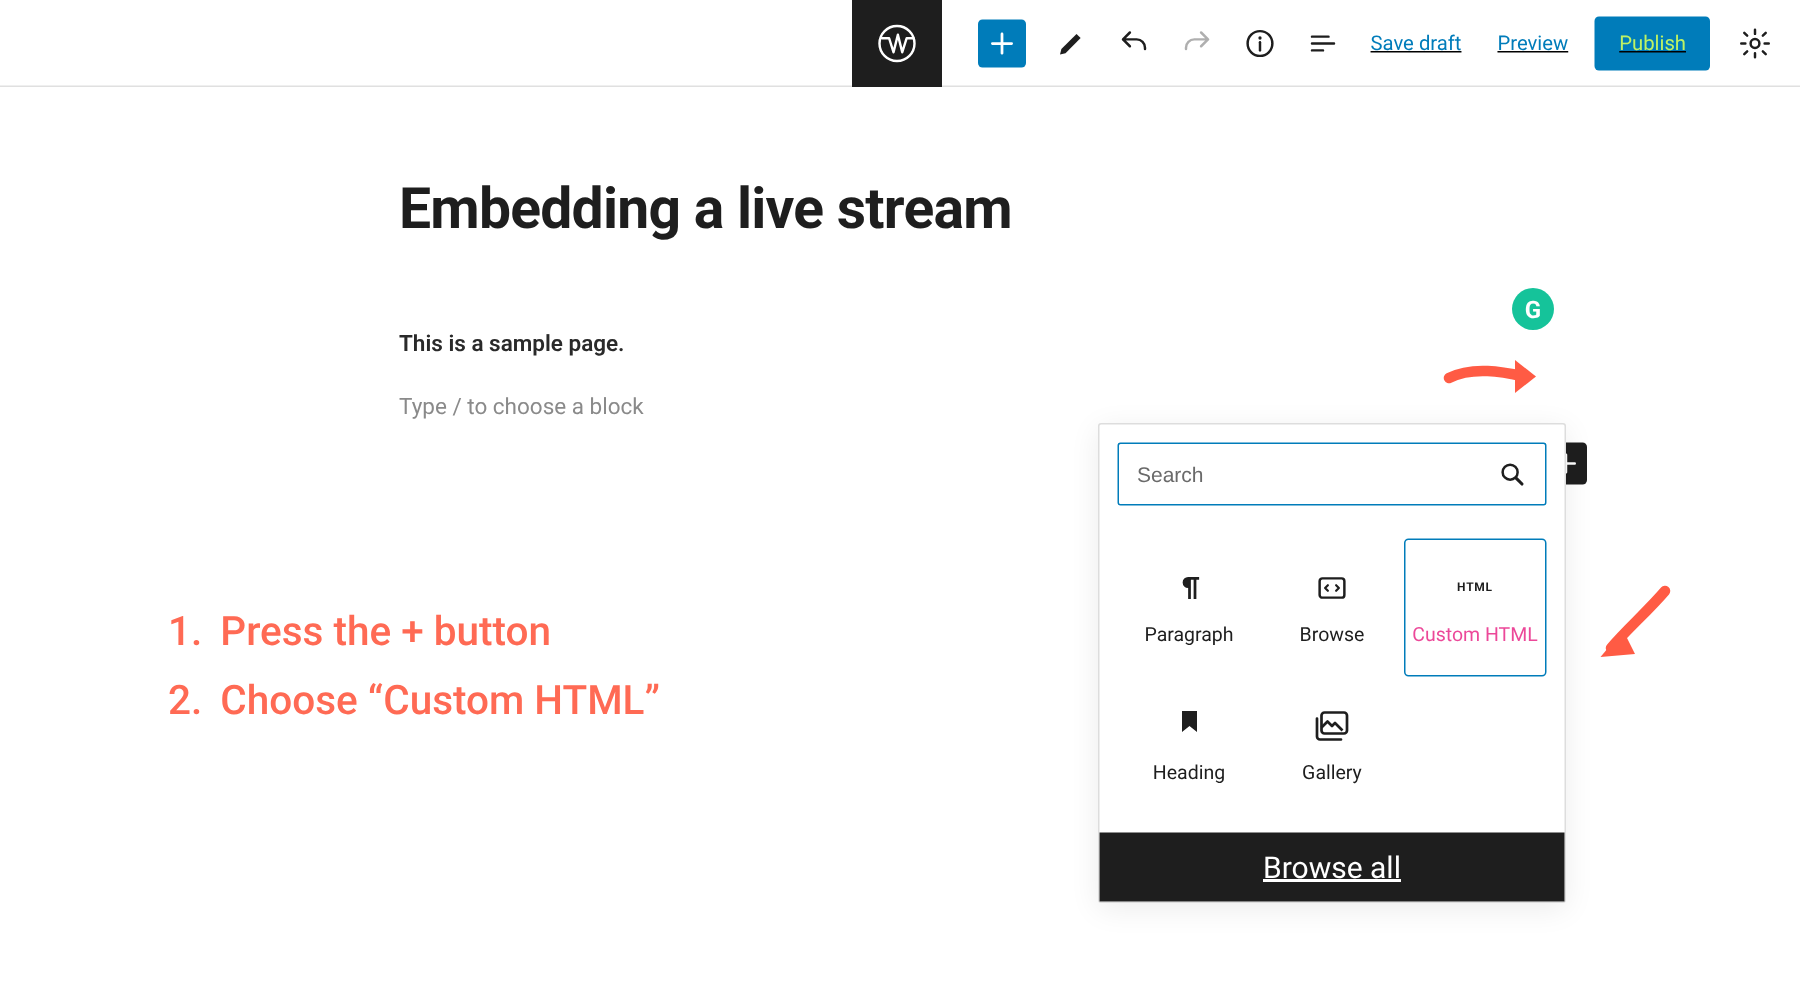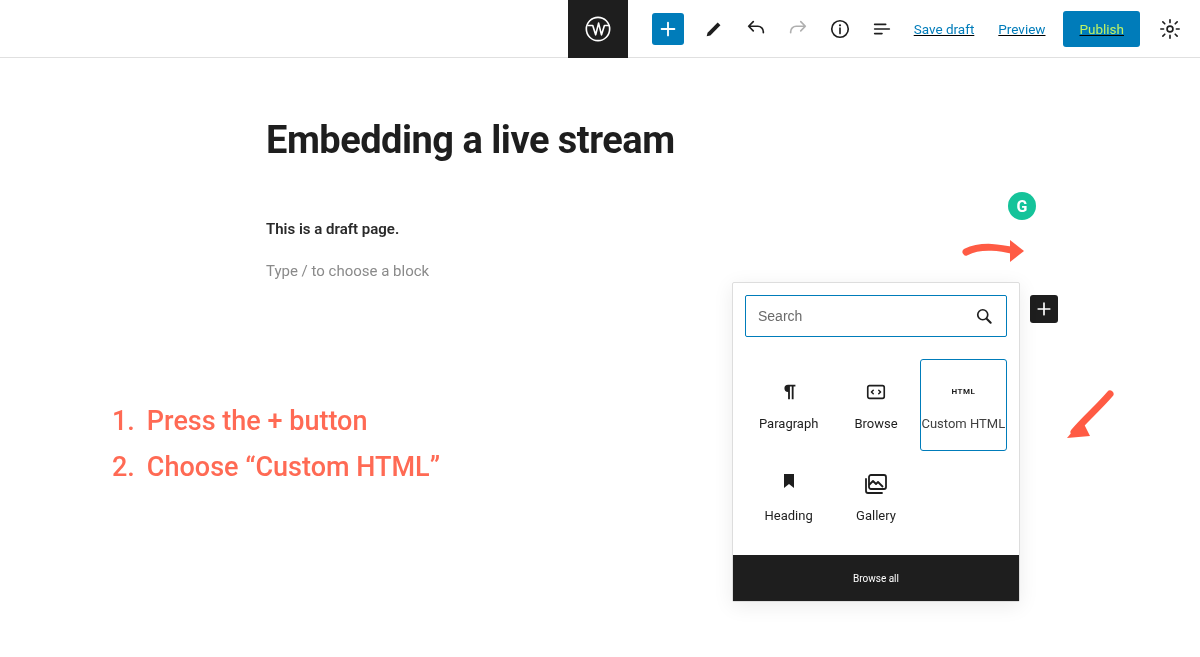--- a/index.html
+++ b/index.html
@@ -105,7 +105,7 @@
 
 <div class="editor">
   <h1 class="page-title">Embedding a live stream</h1>
-  <p class="sample-text">This is a draft page.</p>
+  <p class="sample-text">This is a sample page.</p>
   <p class="placeholder-text">Type / to choose a block</p>
 
   <div class="grammarly-badge">

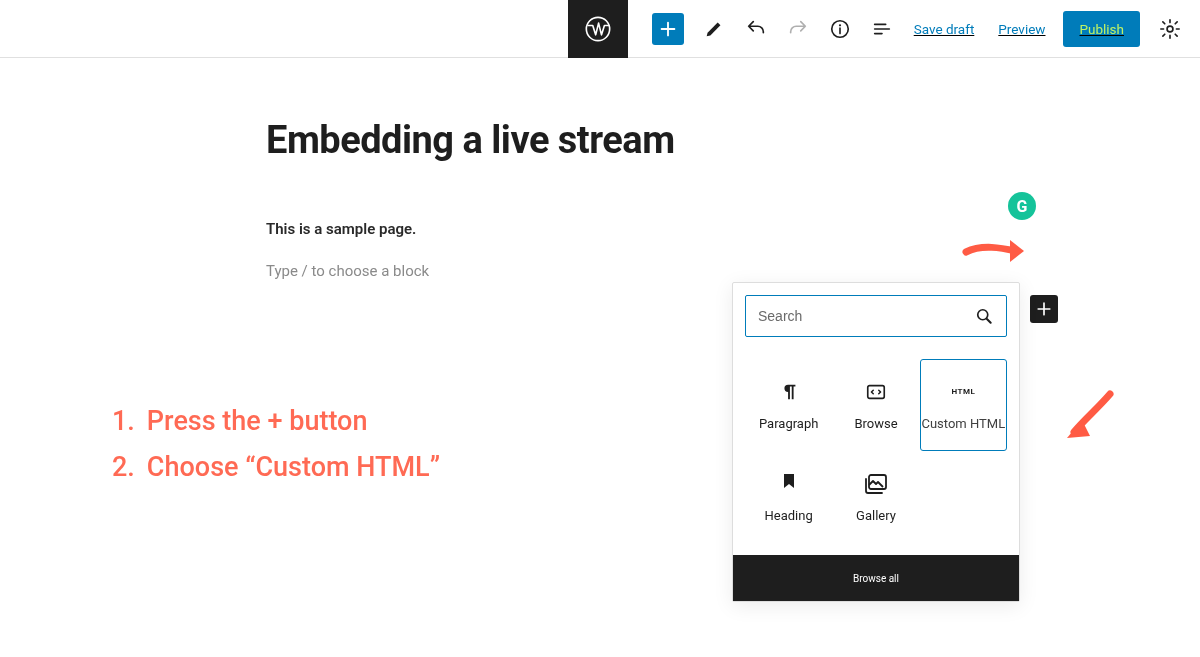--- a/index.html
+++ b/index.html
@@ -24,7 +24,7 @@
   
   .inline-add-btn { position: absolute; top: 237px; left: 1030px; width: 28px; height: 28px; background: #1e1e1e; border-radius: 3px; display: flex; align-items: center; justify-content: center; cursor: pointer; }
   
-  .block-inserter { position: absolute; top: 282px; left: 732px; width: 288px; background: #fff; border: 1px solid #ddd; border-radius: 2px; box-shadow: 0 4px 20px rgba(0,0,0,0.08); }
+  .block-inserter { position: absolute; top: 282px; left: 732px; width: 312px; background: #fff; border: 1px solid #ddd; border-radius: 2px; box-shadow: 0 4px 20px rgba(0,0,0,0.08); }
   .search-wrap { padding: 12px; }
   .search-box { width: 100%; height: 42px; border: 1.5px solid #007cba; border-radius: 2px; display: flex; align-items: center; padding: 0 12px; }
   .search-input { flex: 1; border: none; font-size: 14px; outline: none; }

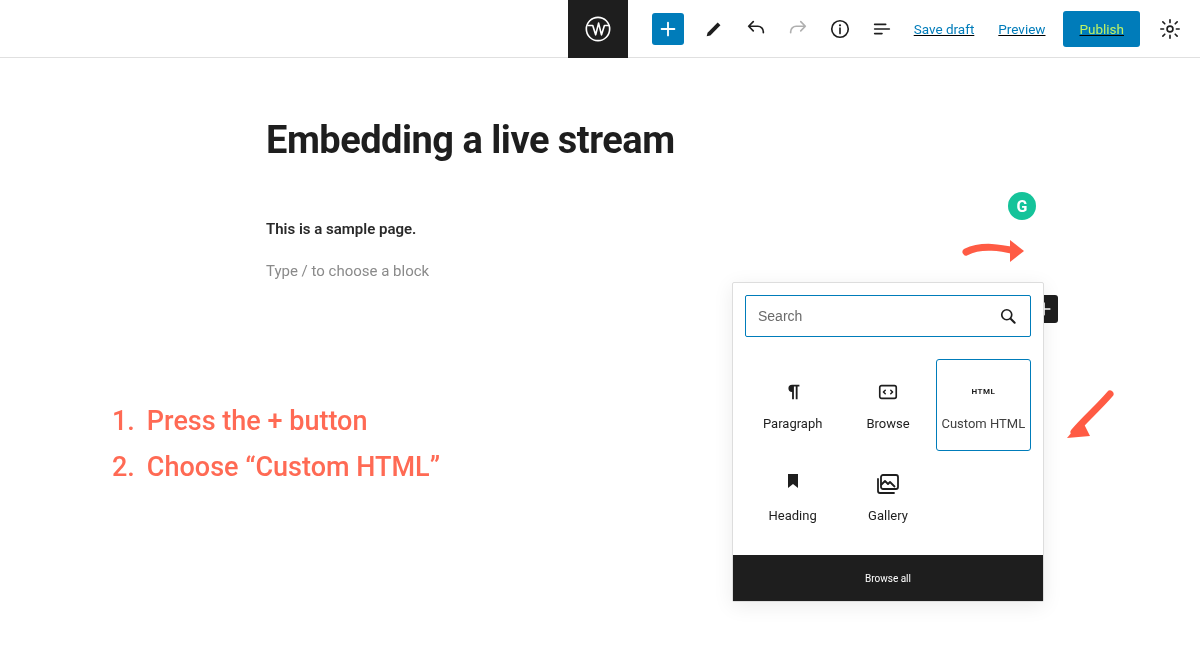--- a/index.html
+++ b/index.html
@@ -33,7 +33,7 @@
   .block-grid { display: grid; grid-template-columns: repeat(3, 1fr); padding: 10px 12px 6px 12px; gap: 0; }
   .block-item { height: 92px; display: flex; flex-direction: column; align-items: center; justify-content: center; cursor: pointer; border-radius: 3px; border: 1.5px solid transparent; gap: 12px; }
   .block-item.selected { border-color: #007cba; }
-  .block-item.selected .block-label { color: #404040; }
+  .block-item.selected .block-label { color: #ec4899; }
   .block-icon { width: 24px; height: 24px; display: flex; align-items: center; justify-content: center; }
   .block-label { font-size: 13px; color: #1e1e1e; text-align: center; }
   .block-html-text { font-size: 8px; font-weight: 700; letter-spacing: 0.5px; color: #1e1e1e; }

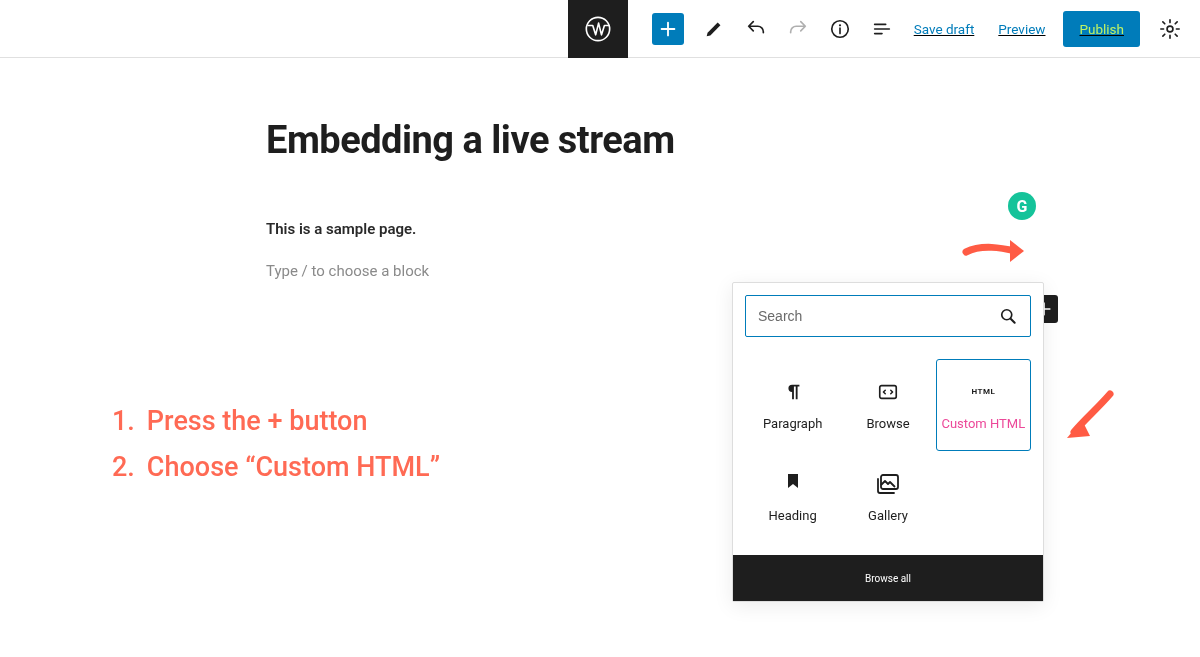--- a/index.html
+++ b/index.html
@@ -38,7 +38,7 @@
   .block-label { font-size: 13px; color: #1e1e1e; text-align: center; }
   .block-html-text { font-size: 8px; font-weight: 700; letter-spacing: 0.5px; color: #1e1e1e; }
   
-  .browse-all { height: 46px; background: #1e1e1e; color: #fff; display: flex; align-items: center; justify-content: center; font-size: 10px; cursor: pointer; margin-top: 6px; }
+  .browse-all { height: 46px; background: #1e1e1e; color: #fff; display: flex; align-items: center; justify-content: center; font-size: 20px; cursor: pointer; margin-top: 6px; text-decoration: underline; }
   
   .instructions { position: absolute; top: 399px; left: 112px; color: #ff6a54; font-size: 27px; font-weight: 500; line-height: 1.7; }
   .instructions div { display: flex; gap: 12px; }

